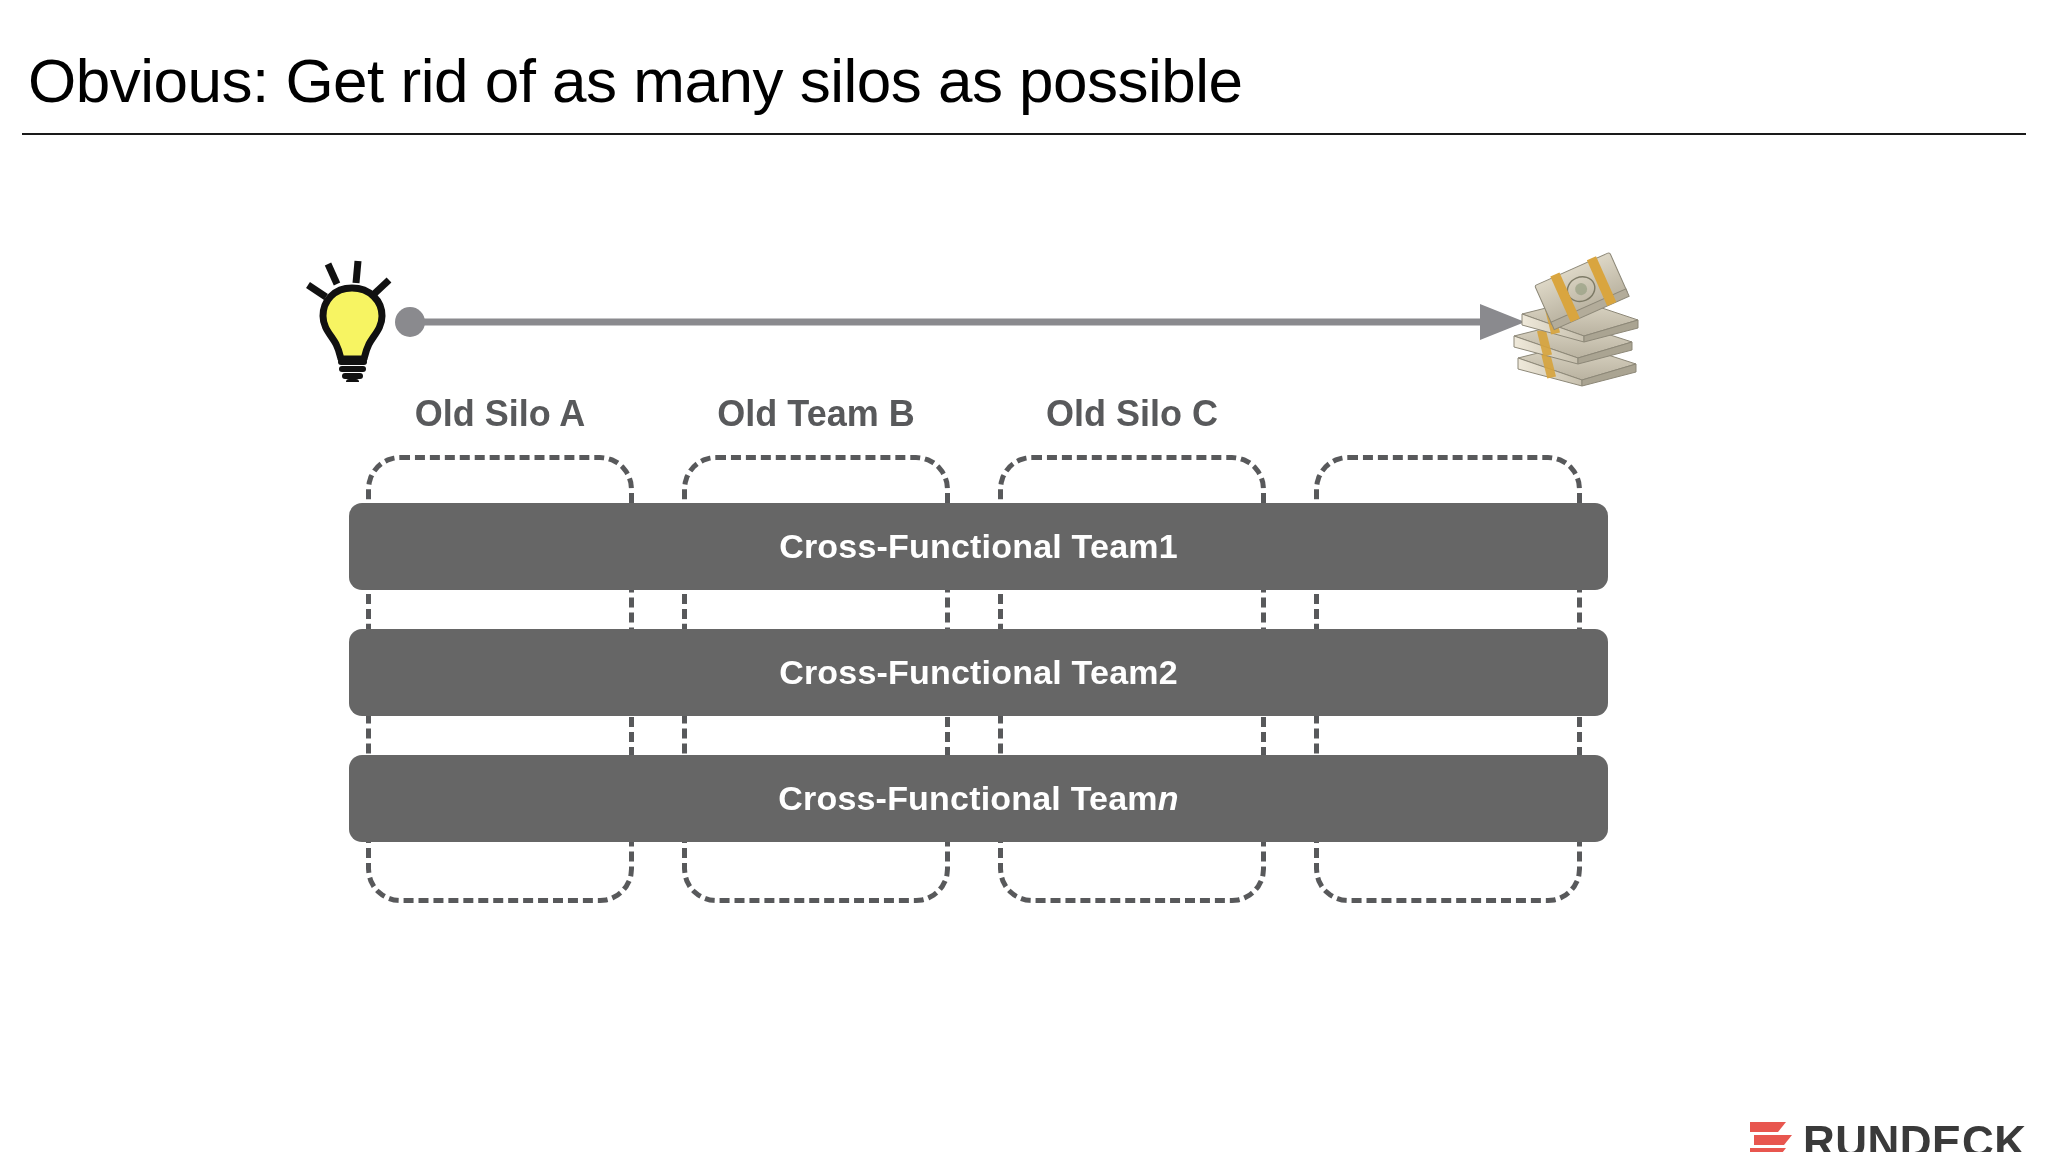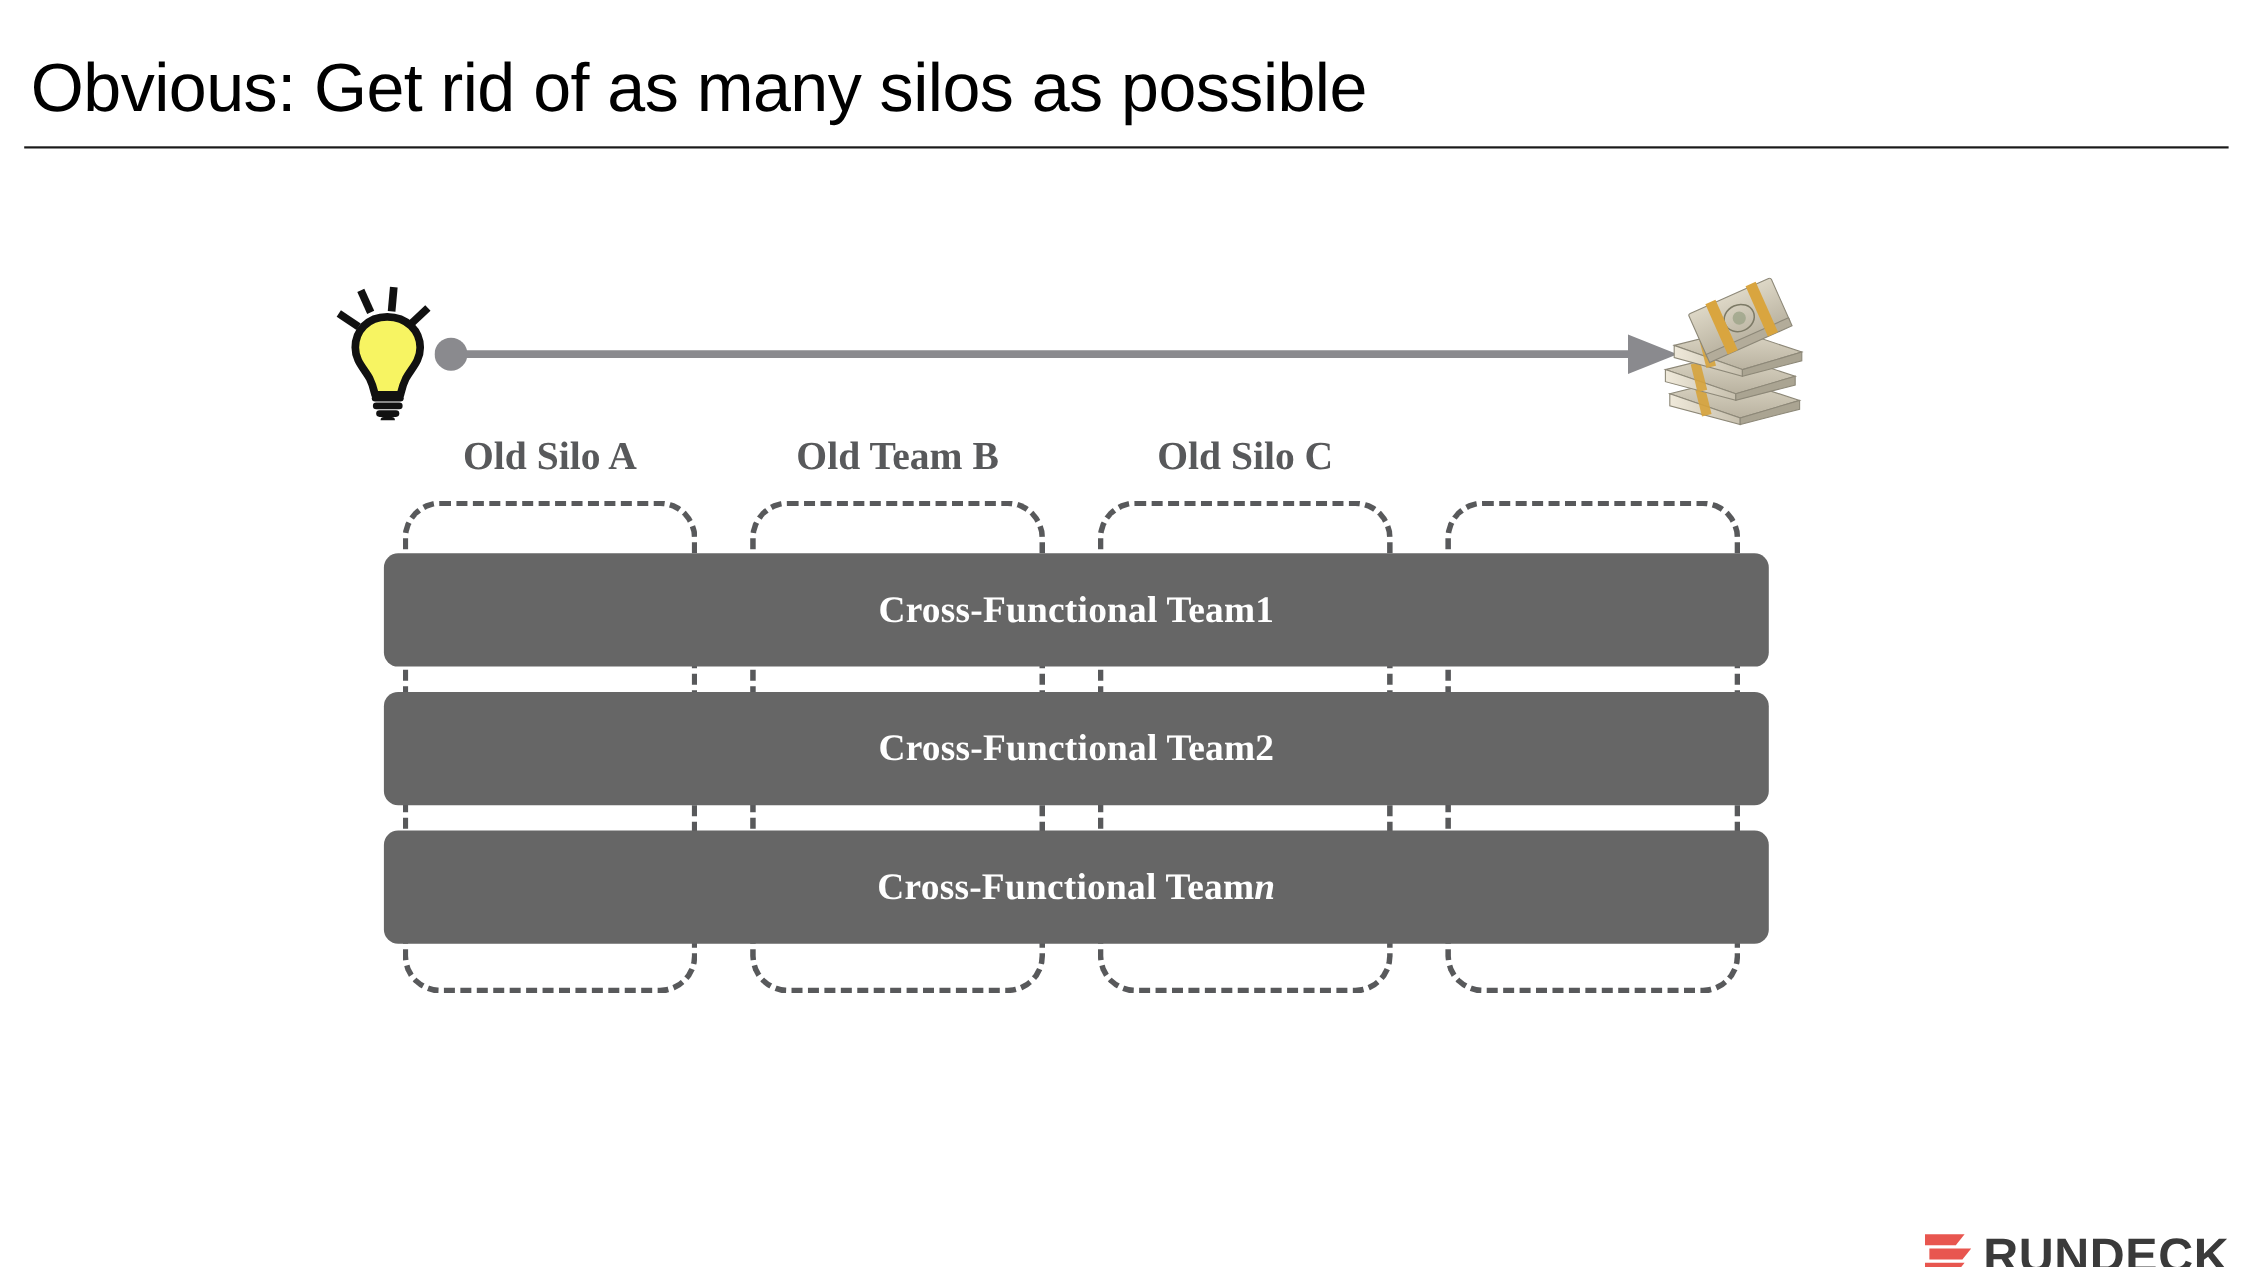--- a/index.html
+++ b/index.html
@@ -44,7 +44,6 @@
     top: 0;
     width: 2048px;
     height: 1152px;
-    font-family: Liberation Serif, serif;
   }
 
   

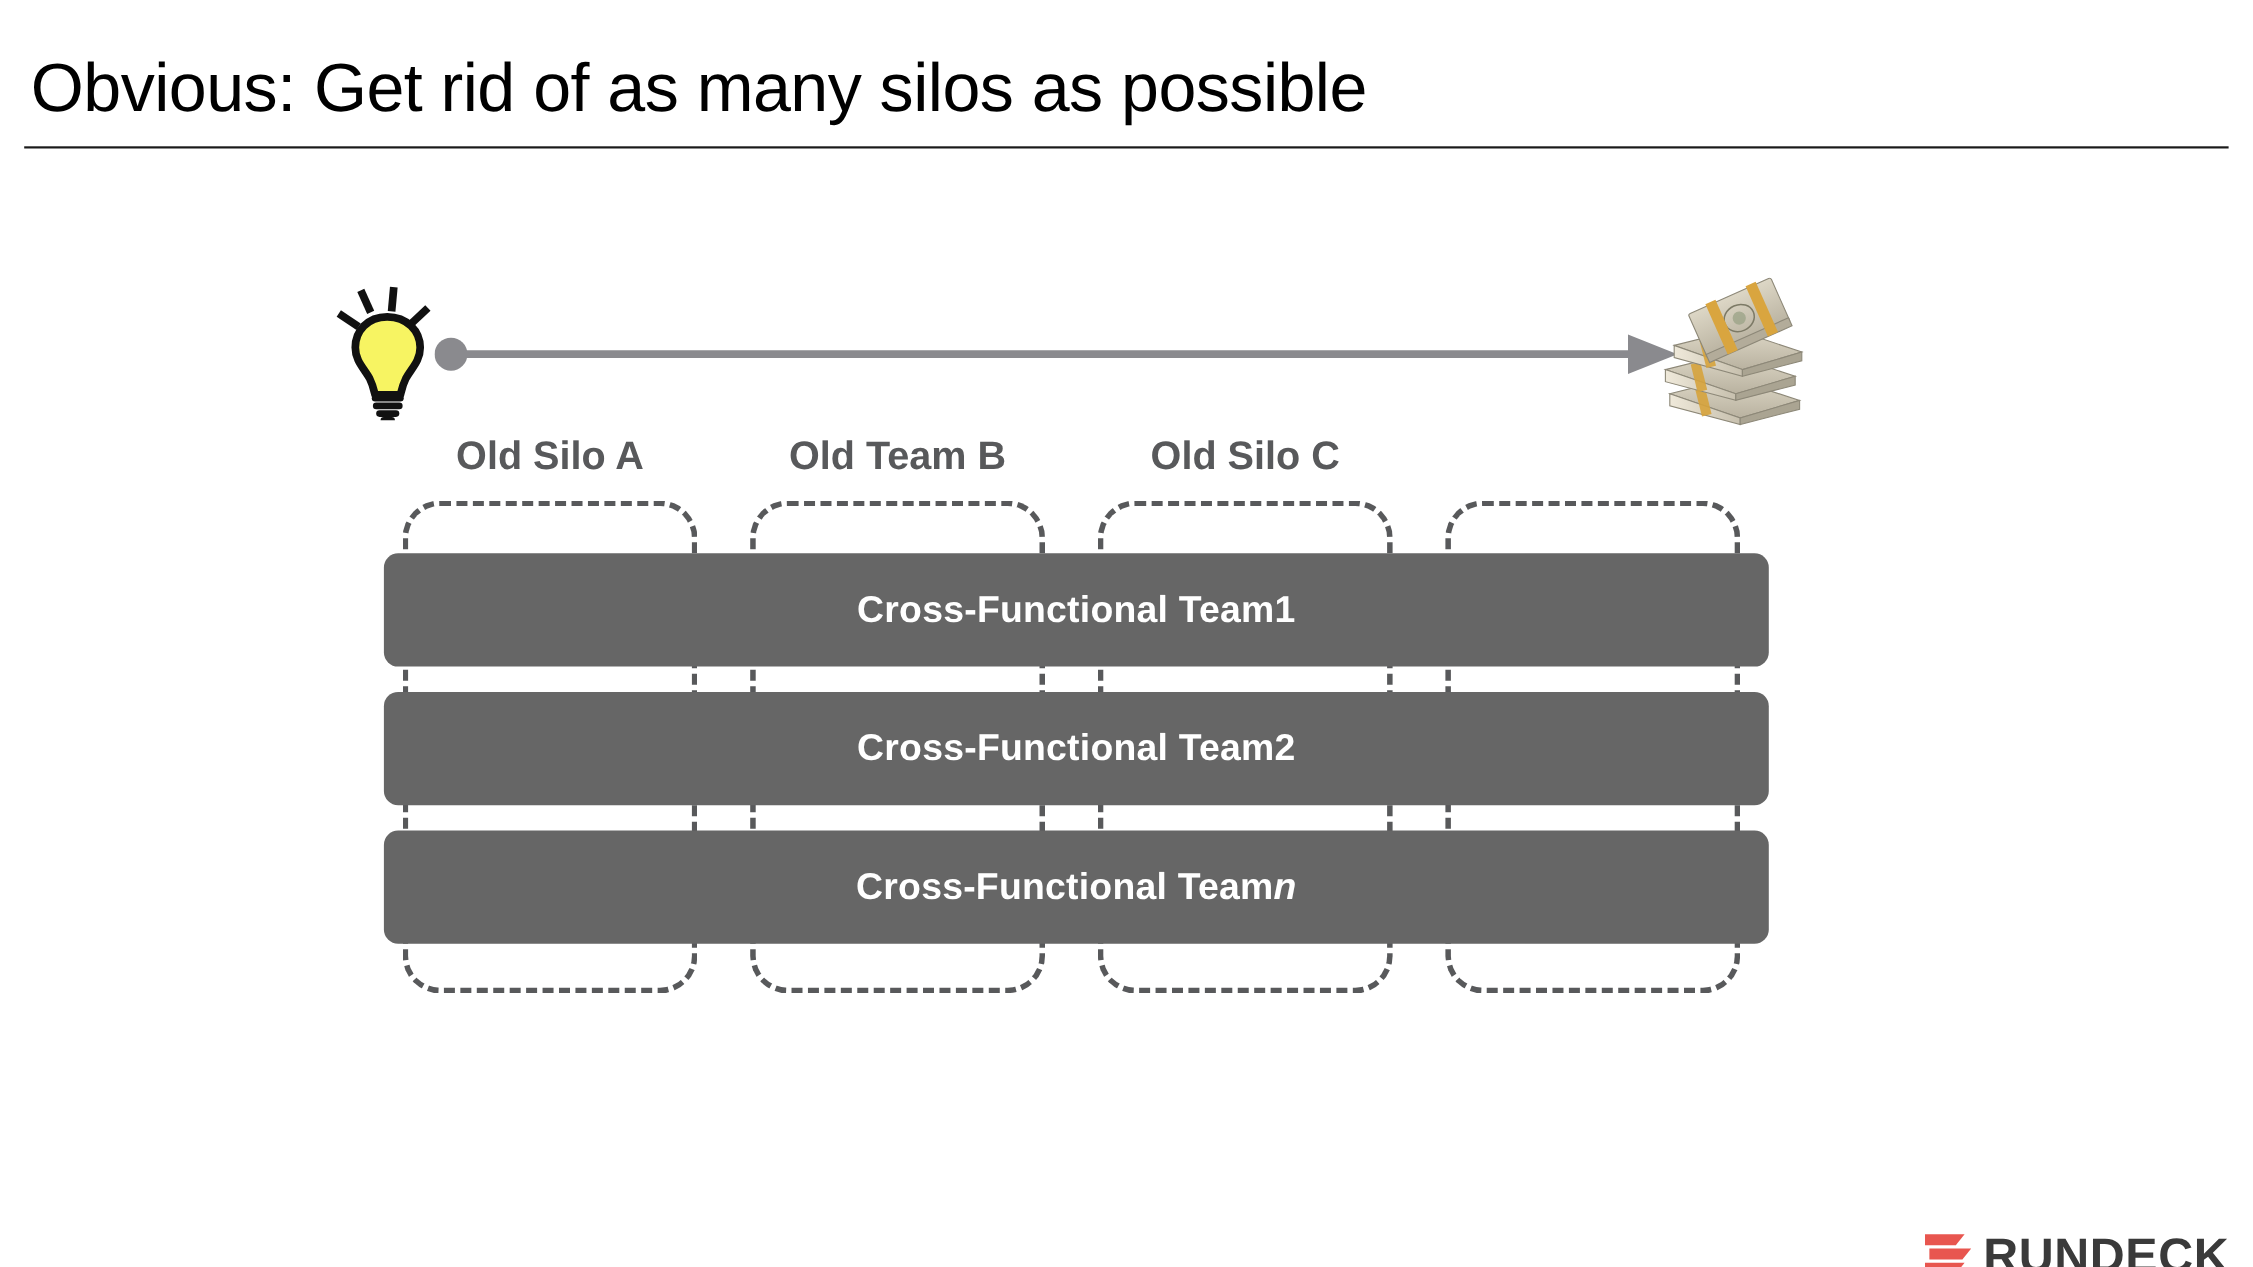--- a/index.html
+++ b/index.html
@@ -112,7 +112,7 @@
     position: absolute;
     left: 349px;
     width: 1259px;
-    height: 103px;
+    height: 87px;
     background: #666666;
     border-radius: 13px;
     display: flex;

